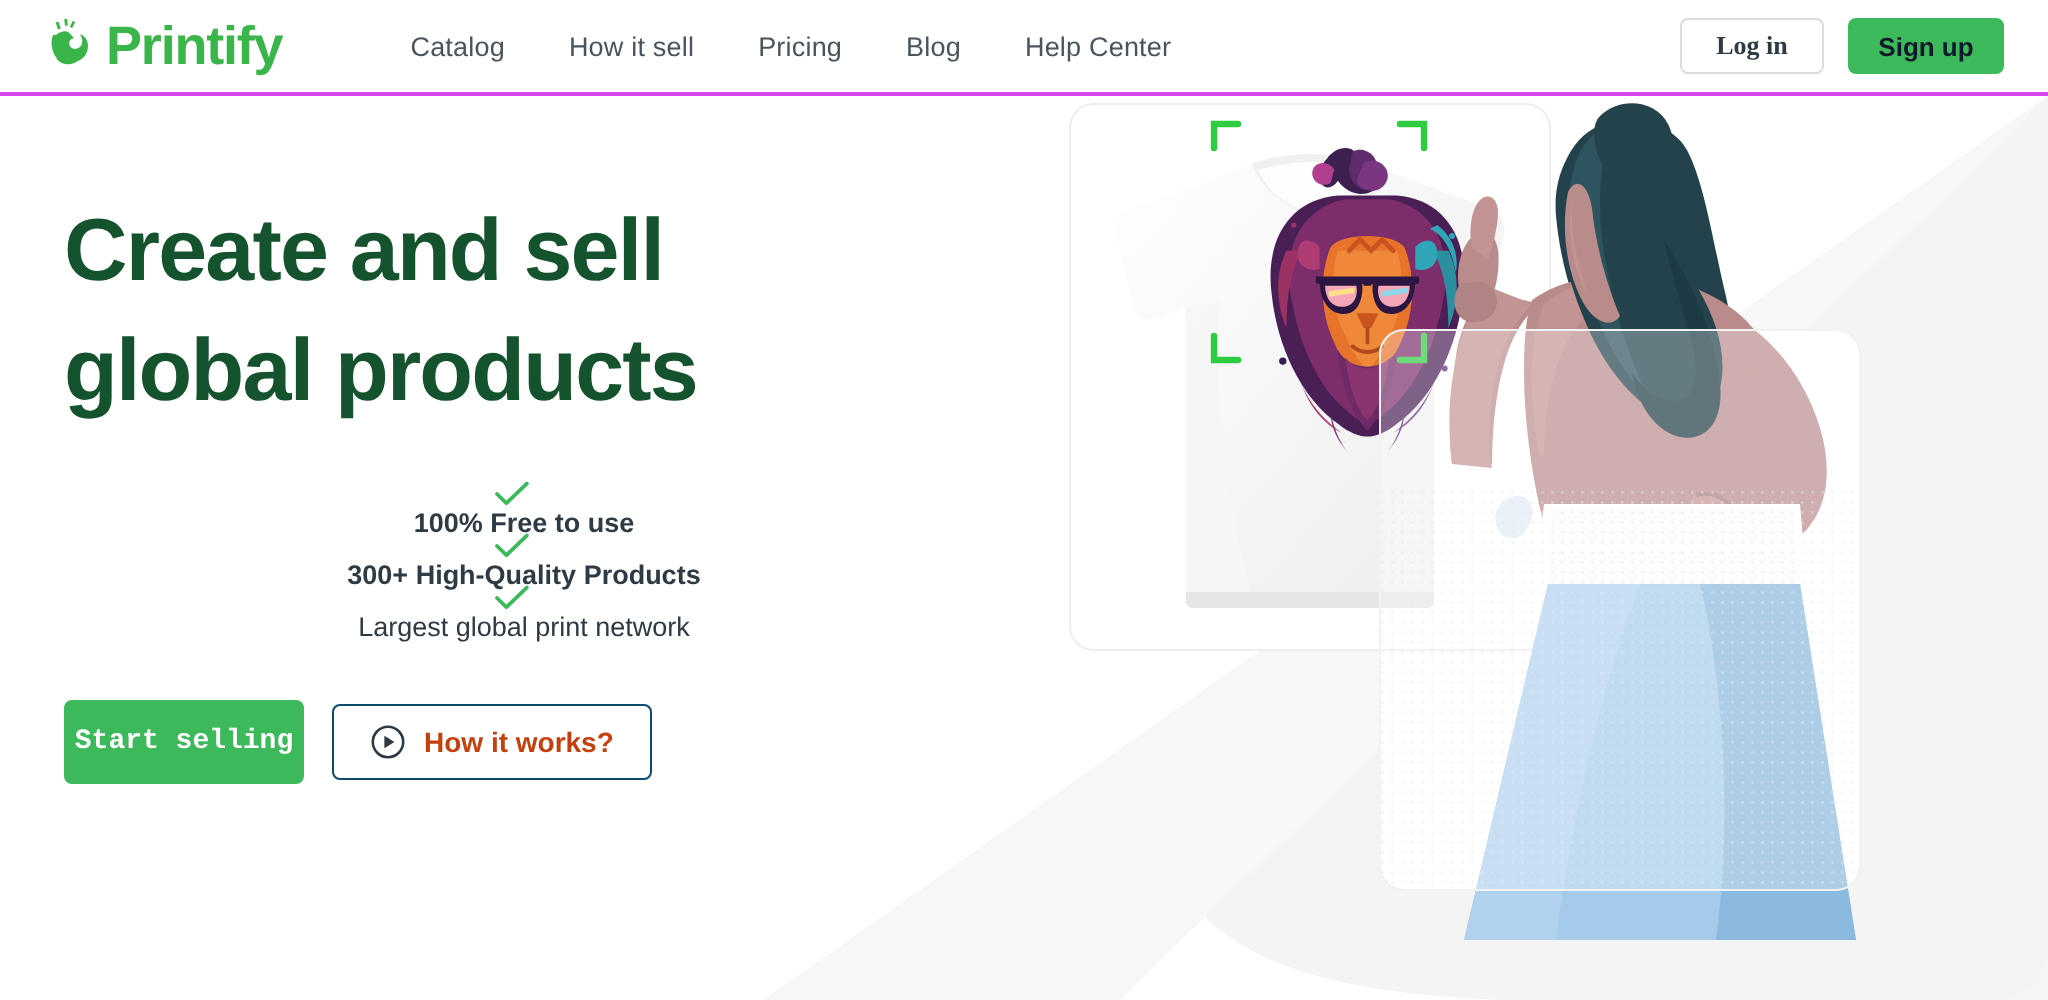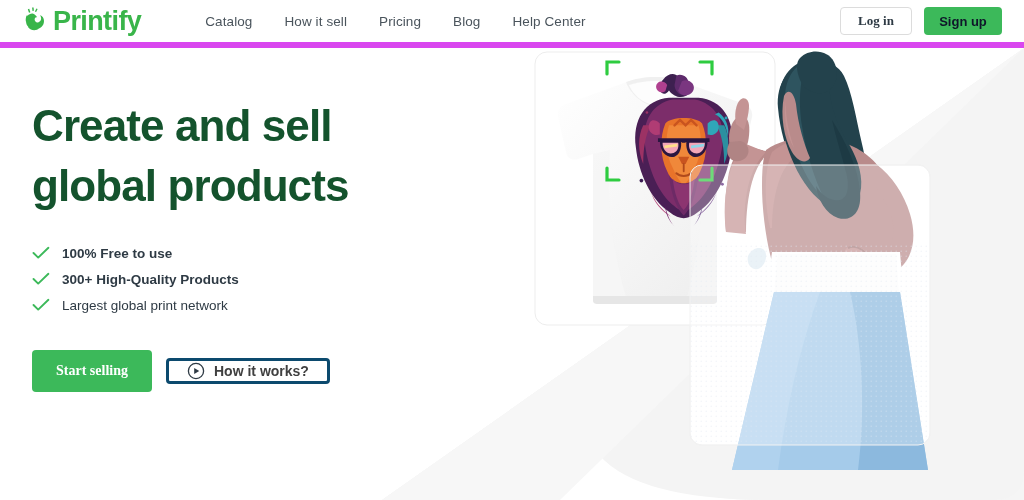--- a/index.html
+++ b/index.html
@@ -16,7 +16,7 @@
     position: absolute; top: 0; left: 0;
     width: 1024px; height: 48px;
     background: #fff;
-    border-bottom: 6px solid #d946ef;
+    border-bottom: 2px solid #d946ef;
     display: flex; align-items: center;
     z-index: 60;
   }

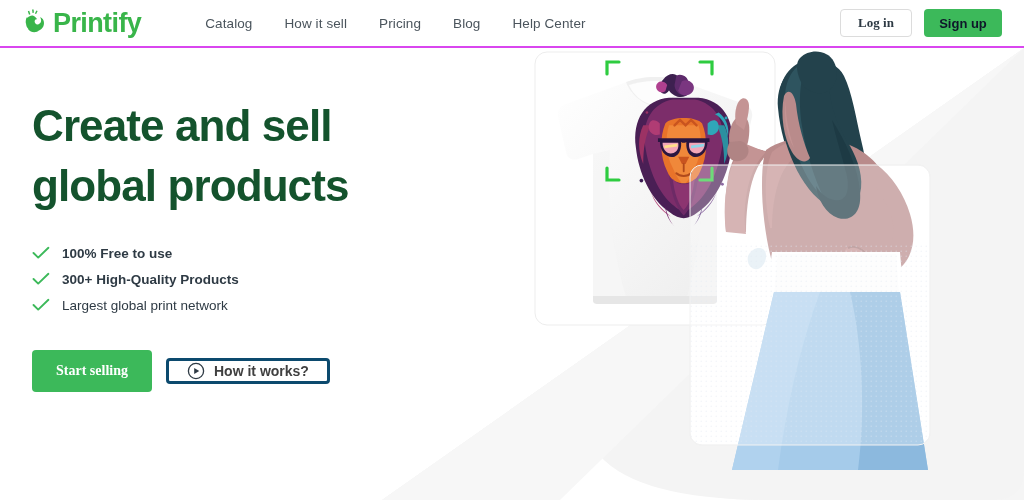--- a/index.html
+++ b/index.html
@@ -58,7 +58,7 @@
     color: #14532d; letter-spacing: -0.9px;
   }
   .bullets { margin-top: 24px; }
-  .bullet { display: flex; align-items: center; height: 26px; margin-bottom: 0px; }
+  .bullet { display: flex; align-items: center; height: 26px; margin-bottom: 0px; flex-direction: column; }
   .bullet + .bullet { margin-top: 0px; }
   .check { width: 18px; height: 14px; margin-right: 12px; flex: 0 0 auto; }
   .bullet-text { font-size: 13.5px; color: #2e3a44; }

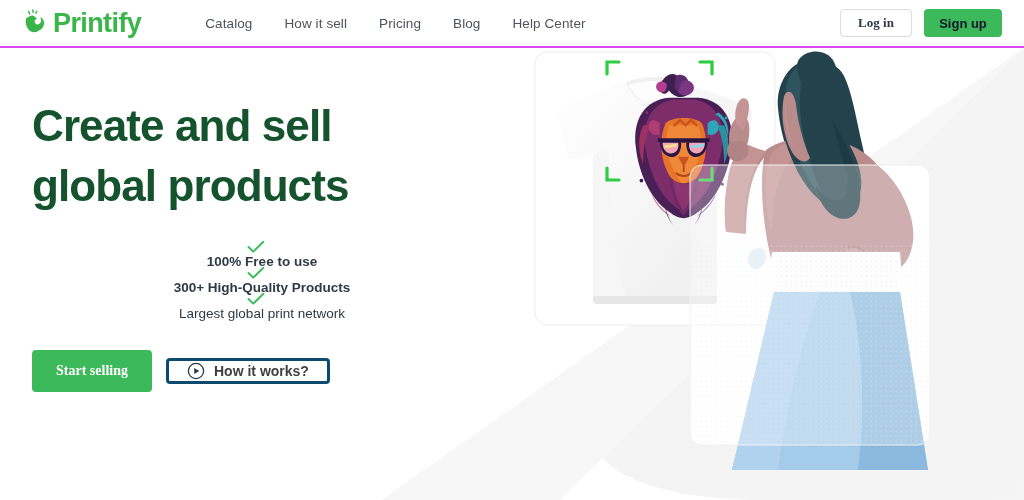--- a/index.html
+++ b/index.html
@@ -69,7 +69,7 @@
     width: 120px; height: 42px; border: none; border-radius: 4px;
     background: #3cb95a; color: #fff; font-size: 14px; font-weight: bold;
     display: flex; align-items: center; justify-content: center; cursor: pointer;
-    font-family: Liberation Serif, serif;
+    font-family: Liberation Mono, monospace;
   }
   .btn-how {
     height: 26px; padding: 0 18px; border: 3px solid #0c4a6e; border-radius: 4px;

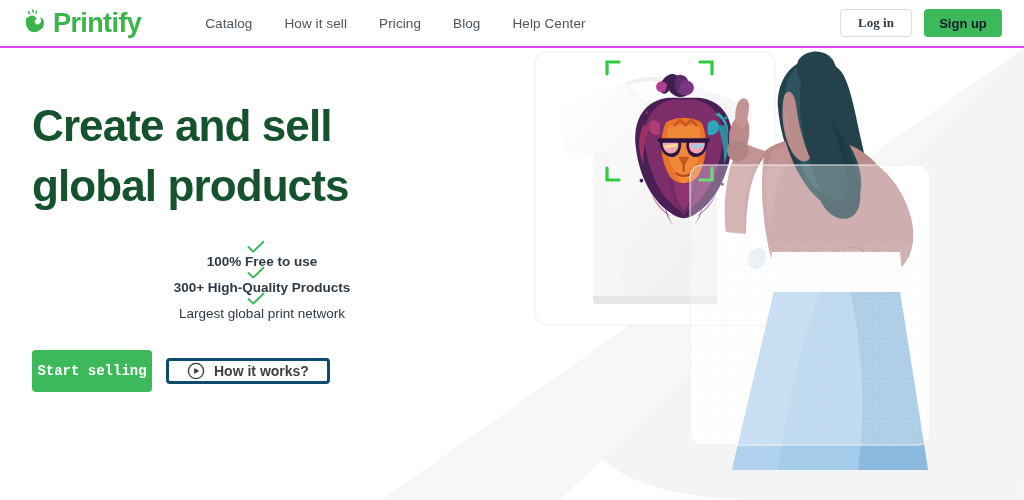--- a/index.html
+++ b/index.html
@@ -72,8 +72,8 @@
     font-family: Liberation Mono, monospace;
   }
   .btn-how {
-    height: 26px; padding: 0 18px; border: 3px solid #0c4a6e; border-radius: 4px;
-    background: #fff; color: #404040; font-size: 14px; font-weight: bold;
+    height: 38px; padding: 0 18px; border: 1px solid #0c4a6e; border-radius: 4px;
+    background: #fff; color: #c2410c; font-size: 14px; font-weight: bold;
     display: flex; align-items: center; gap: 9px; cursor: pointer;
     font-family: "Liberation Sans", sans-serif;
   }

